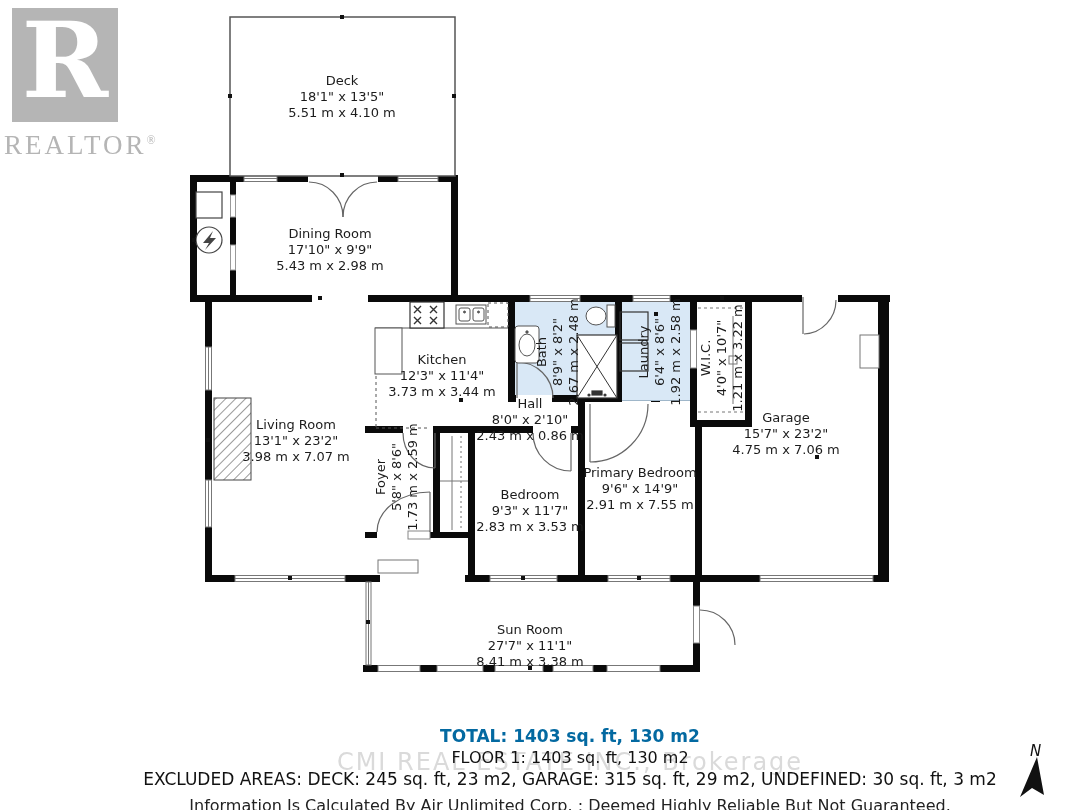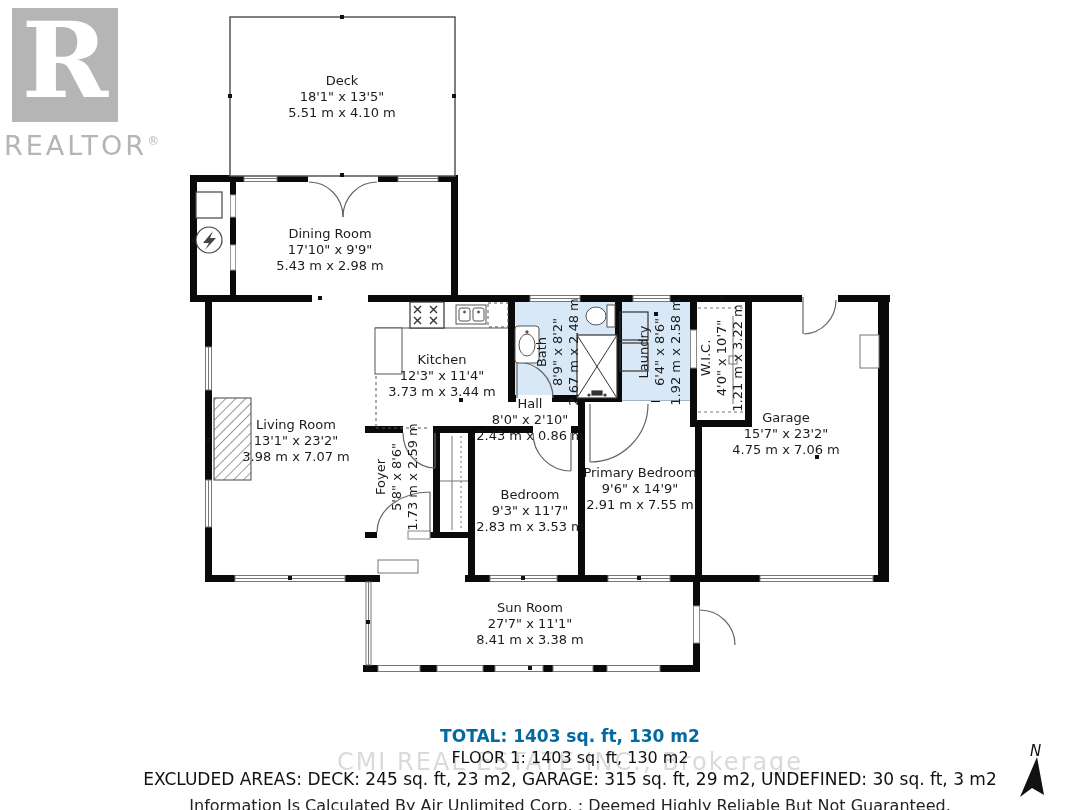--- a/index.html
+++ b/index.html
@@ -15,7 +15,7 @@
   #logo .block .r{position:absolute;left:0;top:-6px;width:106px;height:114px;
        color:#fff;font-family:"DejaVu Serif","Liberation Serif",serif;
        font-size:104px;font-weight:bold;text-align:center;line-height:118px;}
-  #logo .word{color:#b5b5b5;font-size:27px;letter-spacing:3px;margin-top:8px;margin-left:-6px;}
+  #logo .word{color:#b5b5b5;font-size:27px;letter-spacing:3px;margin-top:8px;margin-left:-6px;font-family:Liberation Serif, serif;}
   #logo .word sup{font-size:12px;}
   
   #footer{position:absolute;left:90px;top:726px;width:960px;text-align:center;z-index:5;}

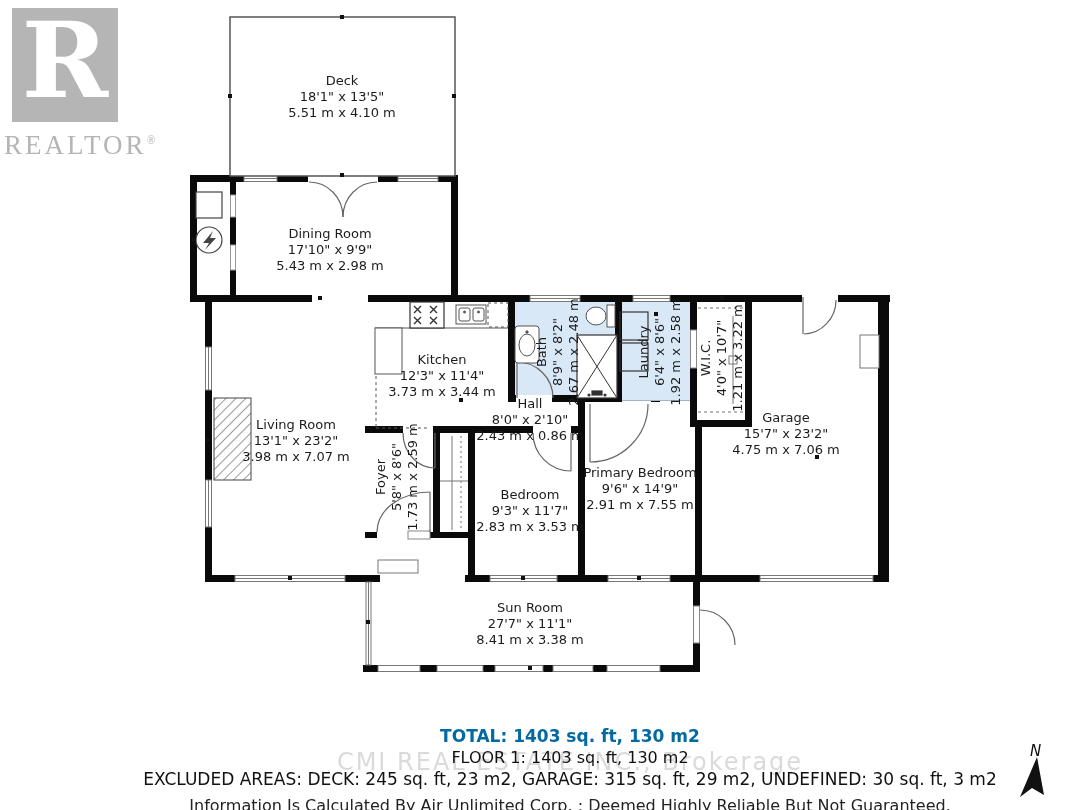--- a/index.html
+++ b/index.html
@@ -333,7 +333,7 @@
     <div>15'7" x 23'2"</div>
     <div>4.75 m x 7.06 m</div>
   </div>
-  <div class="lbl" style="left:530px;top:624px">
+  <div class="lbl" style="left:530px;top:646px">
     <div>Sun Room</div>
     <div>27'7" x 11'1"</div>
     <div>8.41 m x 3.38 m</div>

